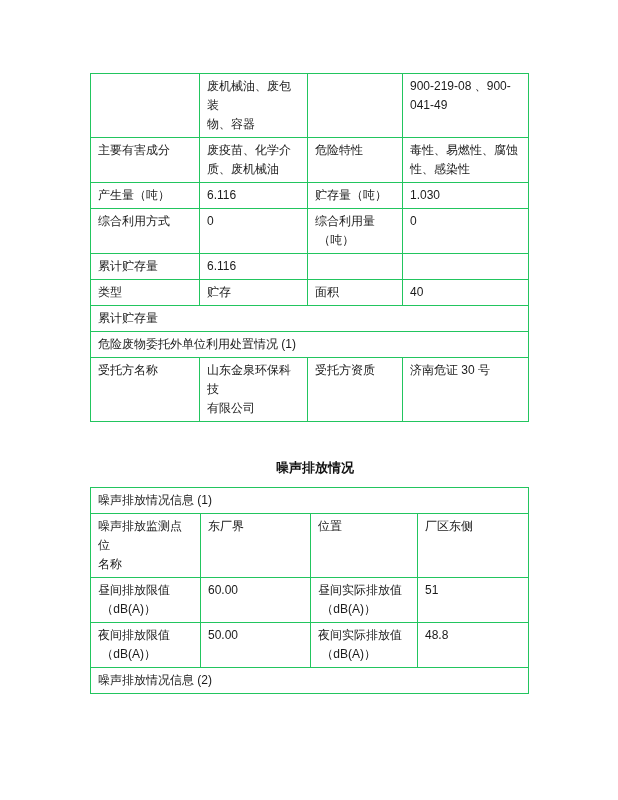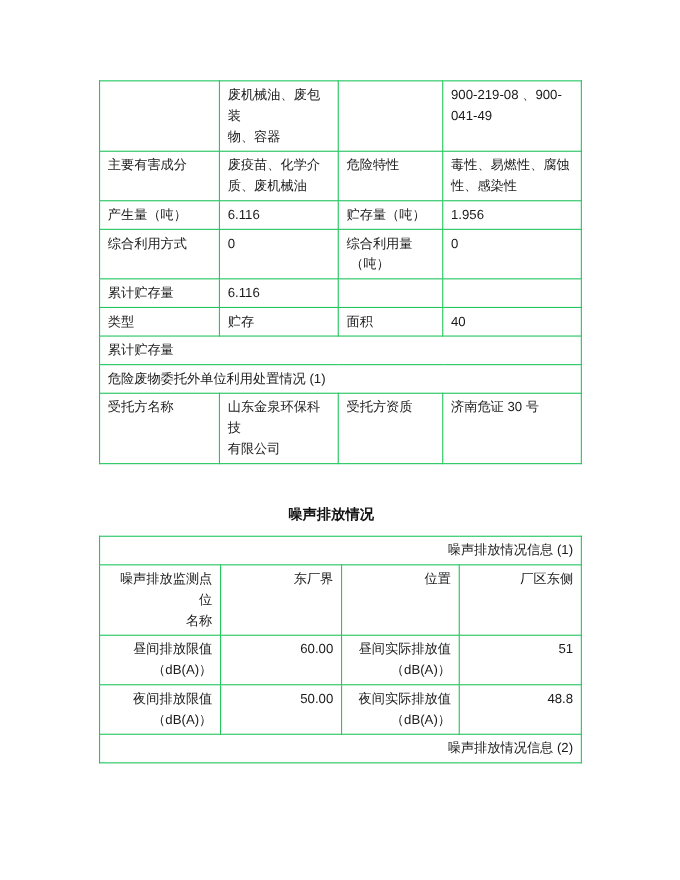--- a/index.html
+++ b/index.html
@@ -77,7 +77,7 @@
           <td colspan="1">产生量（吨）</td>
           <td colspan="1">6.116</td>
           <td colspan="1">贮存量（吨）</td>
-          <td colspan="1">1.956</td>
+          <td colspan="1">1.030</td>
         </tr>
         <tr>
           <td colspan="1">综合利用方式</td>

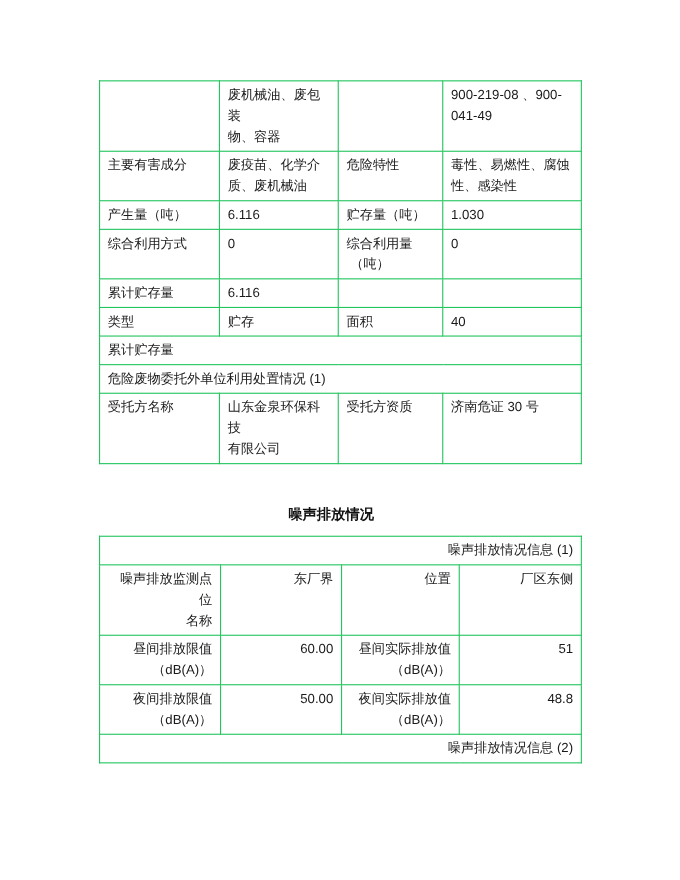--- a/index.html
+++ b/index.html
@@ -34,7 +34,7 @@
   }
   .section-title {
     position: absolute;
-    left: 82px;
+    left: 96px;
     width: 438px;
     top: 459px;
     text-align: center;

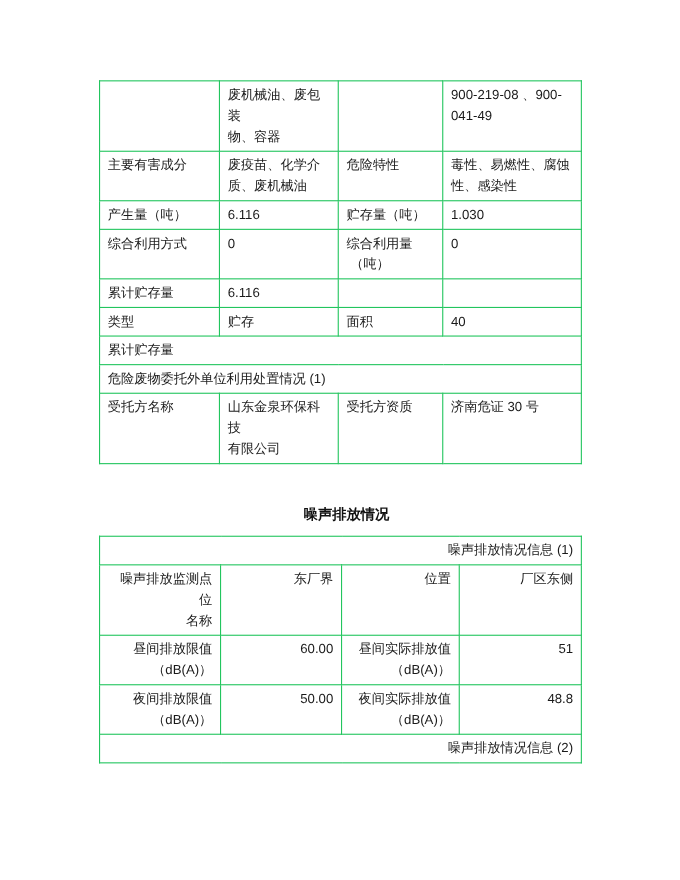--- a/index.html
+++ b/index.html
@@ -20,7 +20,7 @@
     width: 438px;
   }
   #hazard-table { top: 73px; }
-  #noise-table  { top: 487px; text-align: right; }
+  #noise-table  { top: 487px; }
   table.doc td {
     border: 1px solid #22c55e;
     vertical-align: top;

